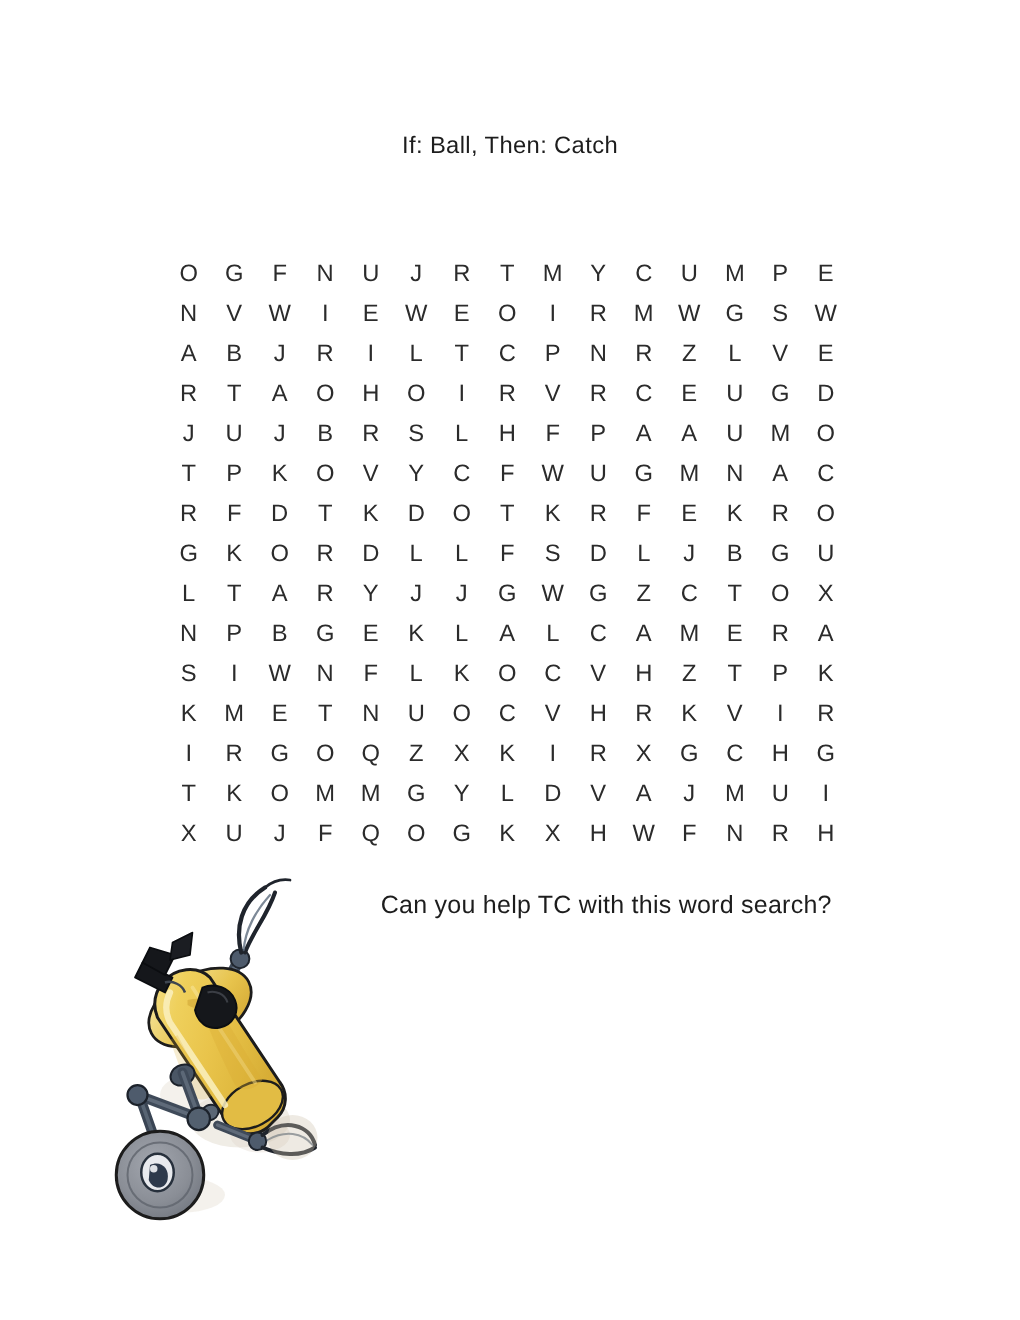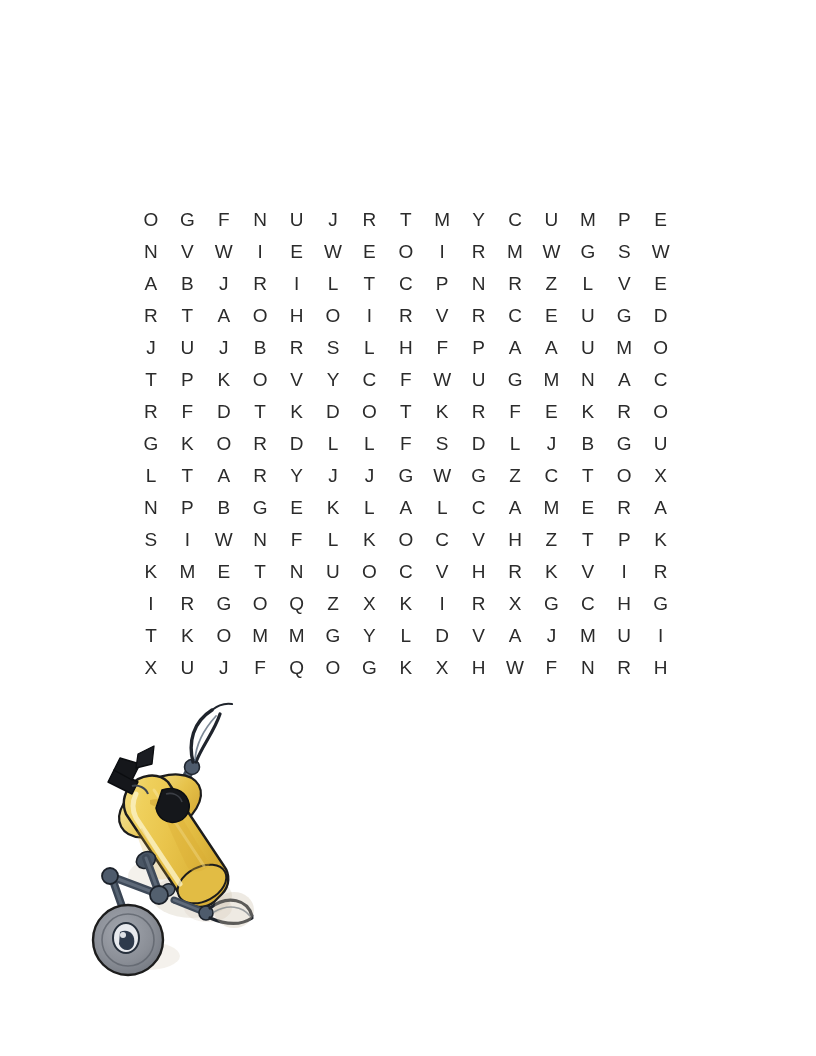--- a/index.html
+++ b/index.html
@@ -116,6 +116,7 @@
 <div class="page">
 
   <div class="header">
+    <p class="subtitle">If: Ball, Then: Catch</p>
   </div>
 
   <div class="grid-wrap" id="letter-grid">

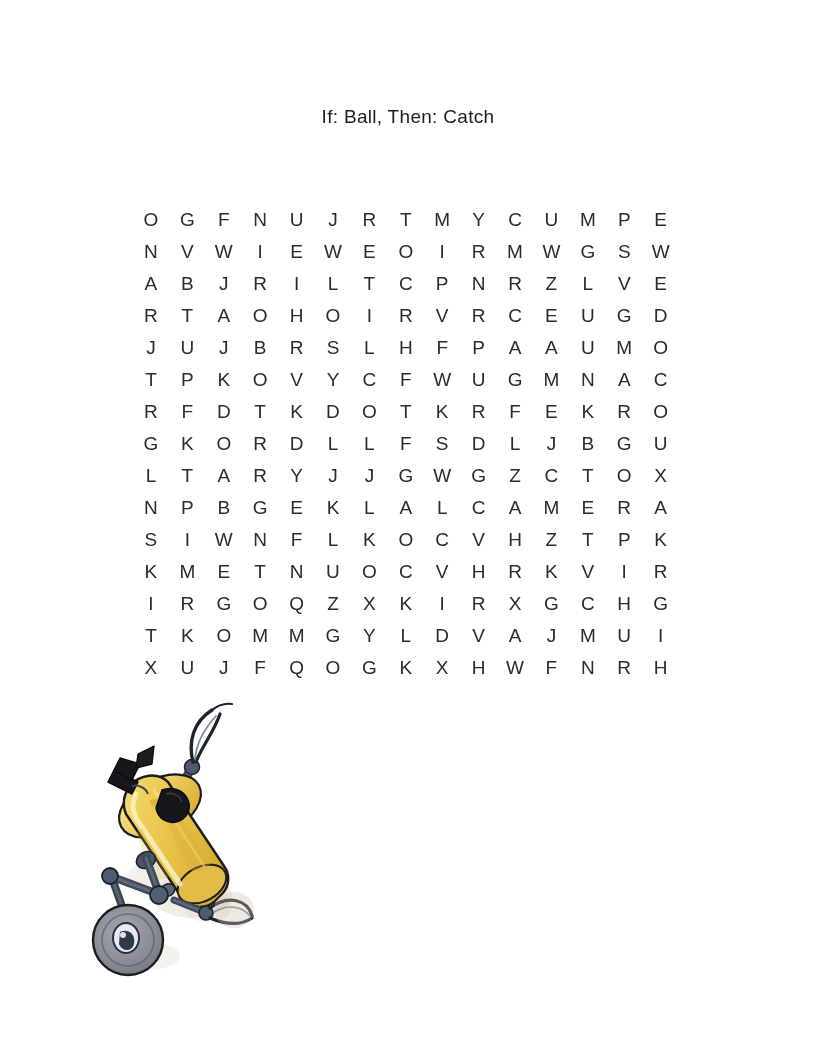--- a/index.html
+++ b/index.html
@@ -377,6 +377,7 @@
       </div>
     </div>
 
+  <div class="prompt">Can you help TC with this word search?</div>
 
 
   <div class="robot">

